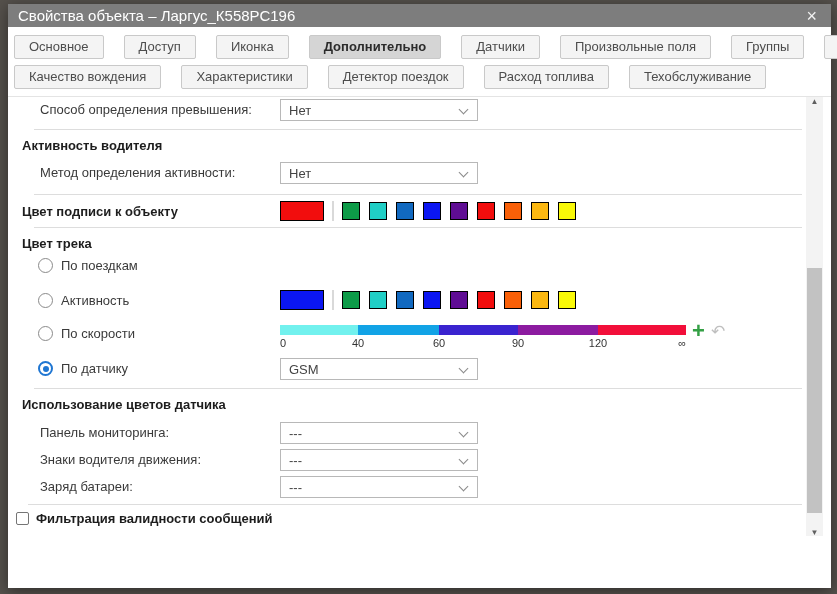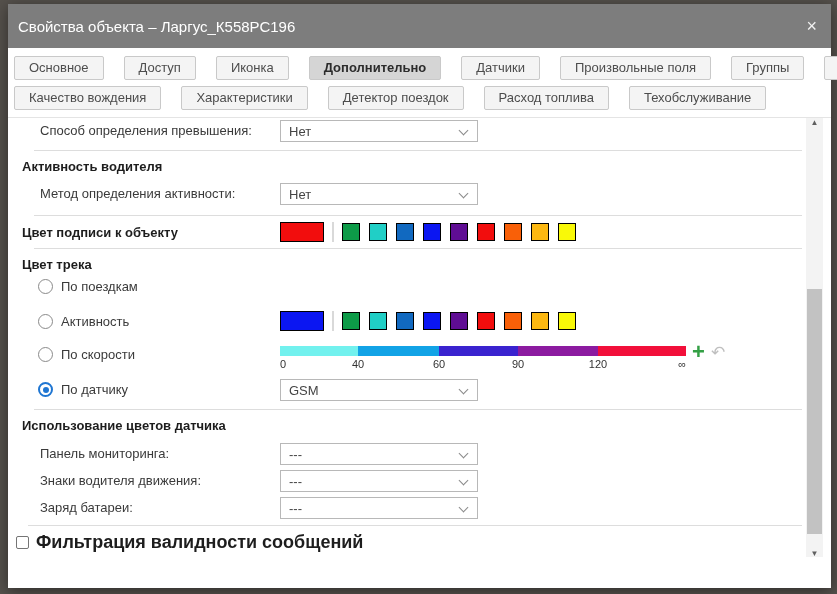--- a/index.html
+++ b/index.html
@@ -8,7 +8,7 @@
 
   .dialog { position:absolute; left:8px; top:4px; width:823px; height:584px; background:#fff; box-shadow:0 3px 14px rgba(0,0,0,.45); display:flex; flex-direction:column; }
 
-  .titlebar { height:44px; background:#7d7d7d; color:#fff; display:flex; align-items:center; padding:11px 10px; flex:0 0 auto; }
+  .titlebar { height:23px; background:#7d7d7d; color:#fff; display:flex; align-items:center; padding:11px 10px; flex:0 0 auto; }
   .titlebar .title { font-size:15px; flex:1; white-space:nowrap; }
   .titlebar .close { font-size:18px; line-height:18px; color:#f2f2f2; cursor:pointer; padding:0 4px; }
 

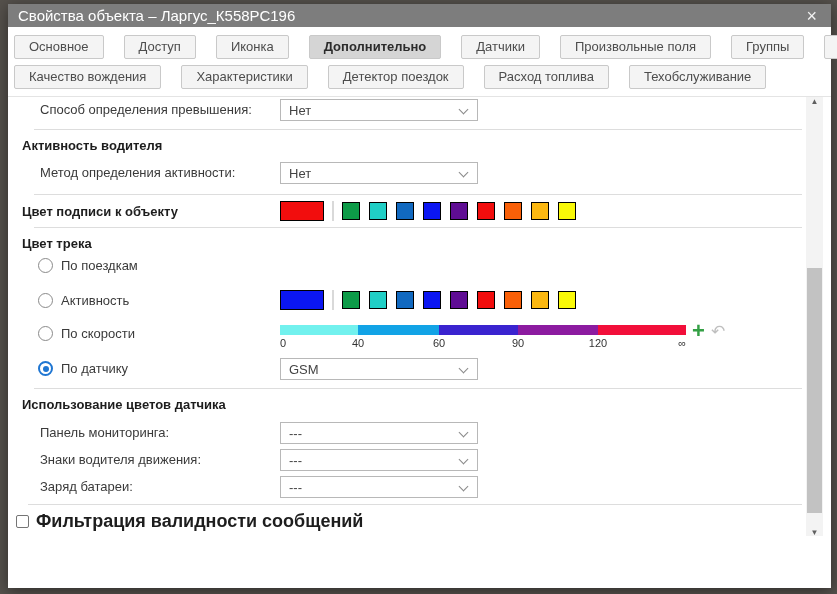--- a/index.html
+++ b/index.html
@@ -50,7 +50,7 @@
 
   .checkbox-row { position:absolute; left:8px; top:414px; display:flex; align-items:center; cursor:pointer; }
   .checkbox { width:13px; height:13px; border:1px solid #757575; border-radius:2px; background:#fff; margin-right:7px; }
-  .checkbox-row .clbl { font-size:18px; font-weight:bold; color:#1d1d1d; }
+  .checkbox-row .clbl { font-size:13px; font-weight:bold; color:#1d1d1d; }
 
   .vscroll { position:absolute; right:8px; top:-3px; width:17px; height:447px; background:#f3f3f3; }
   .vs-btn { position:absolute; left:0; width:17px; height:16px; color:#5f5f5f; font-size:8px; text-align:center; line-height:16px; cursor:pointer; }

